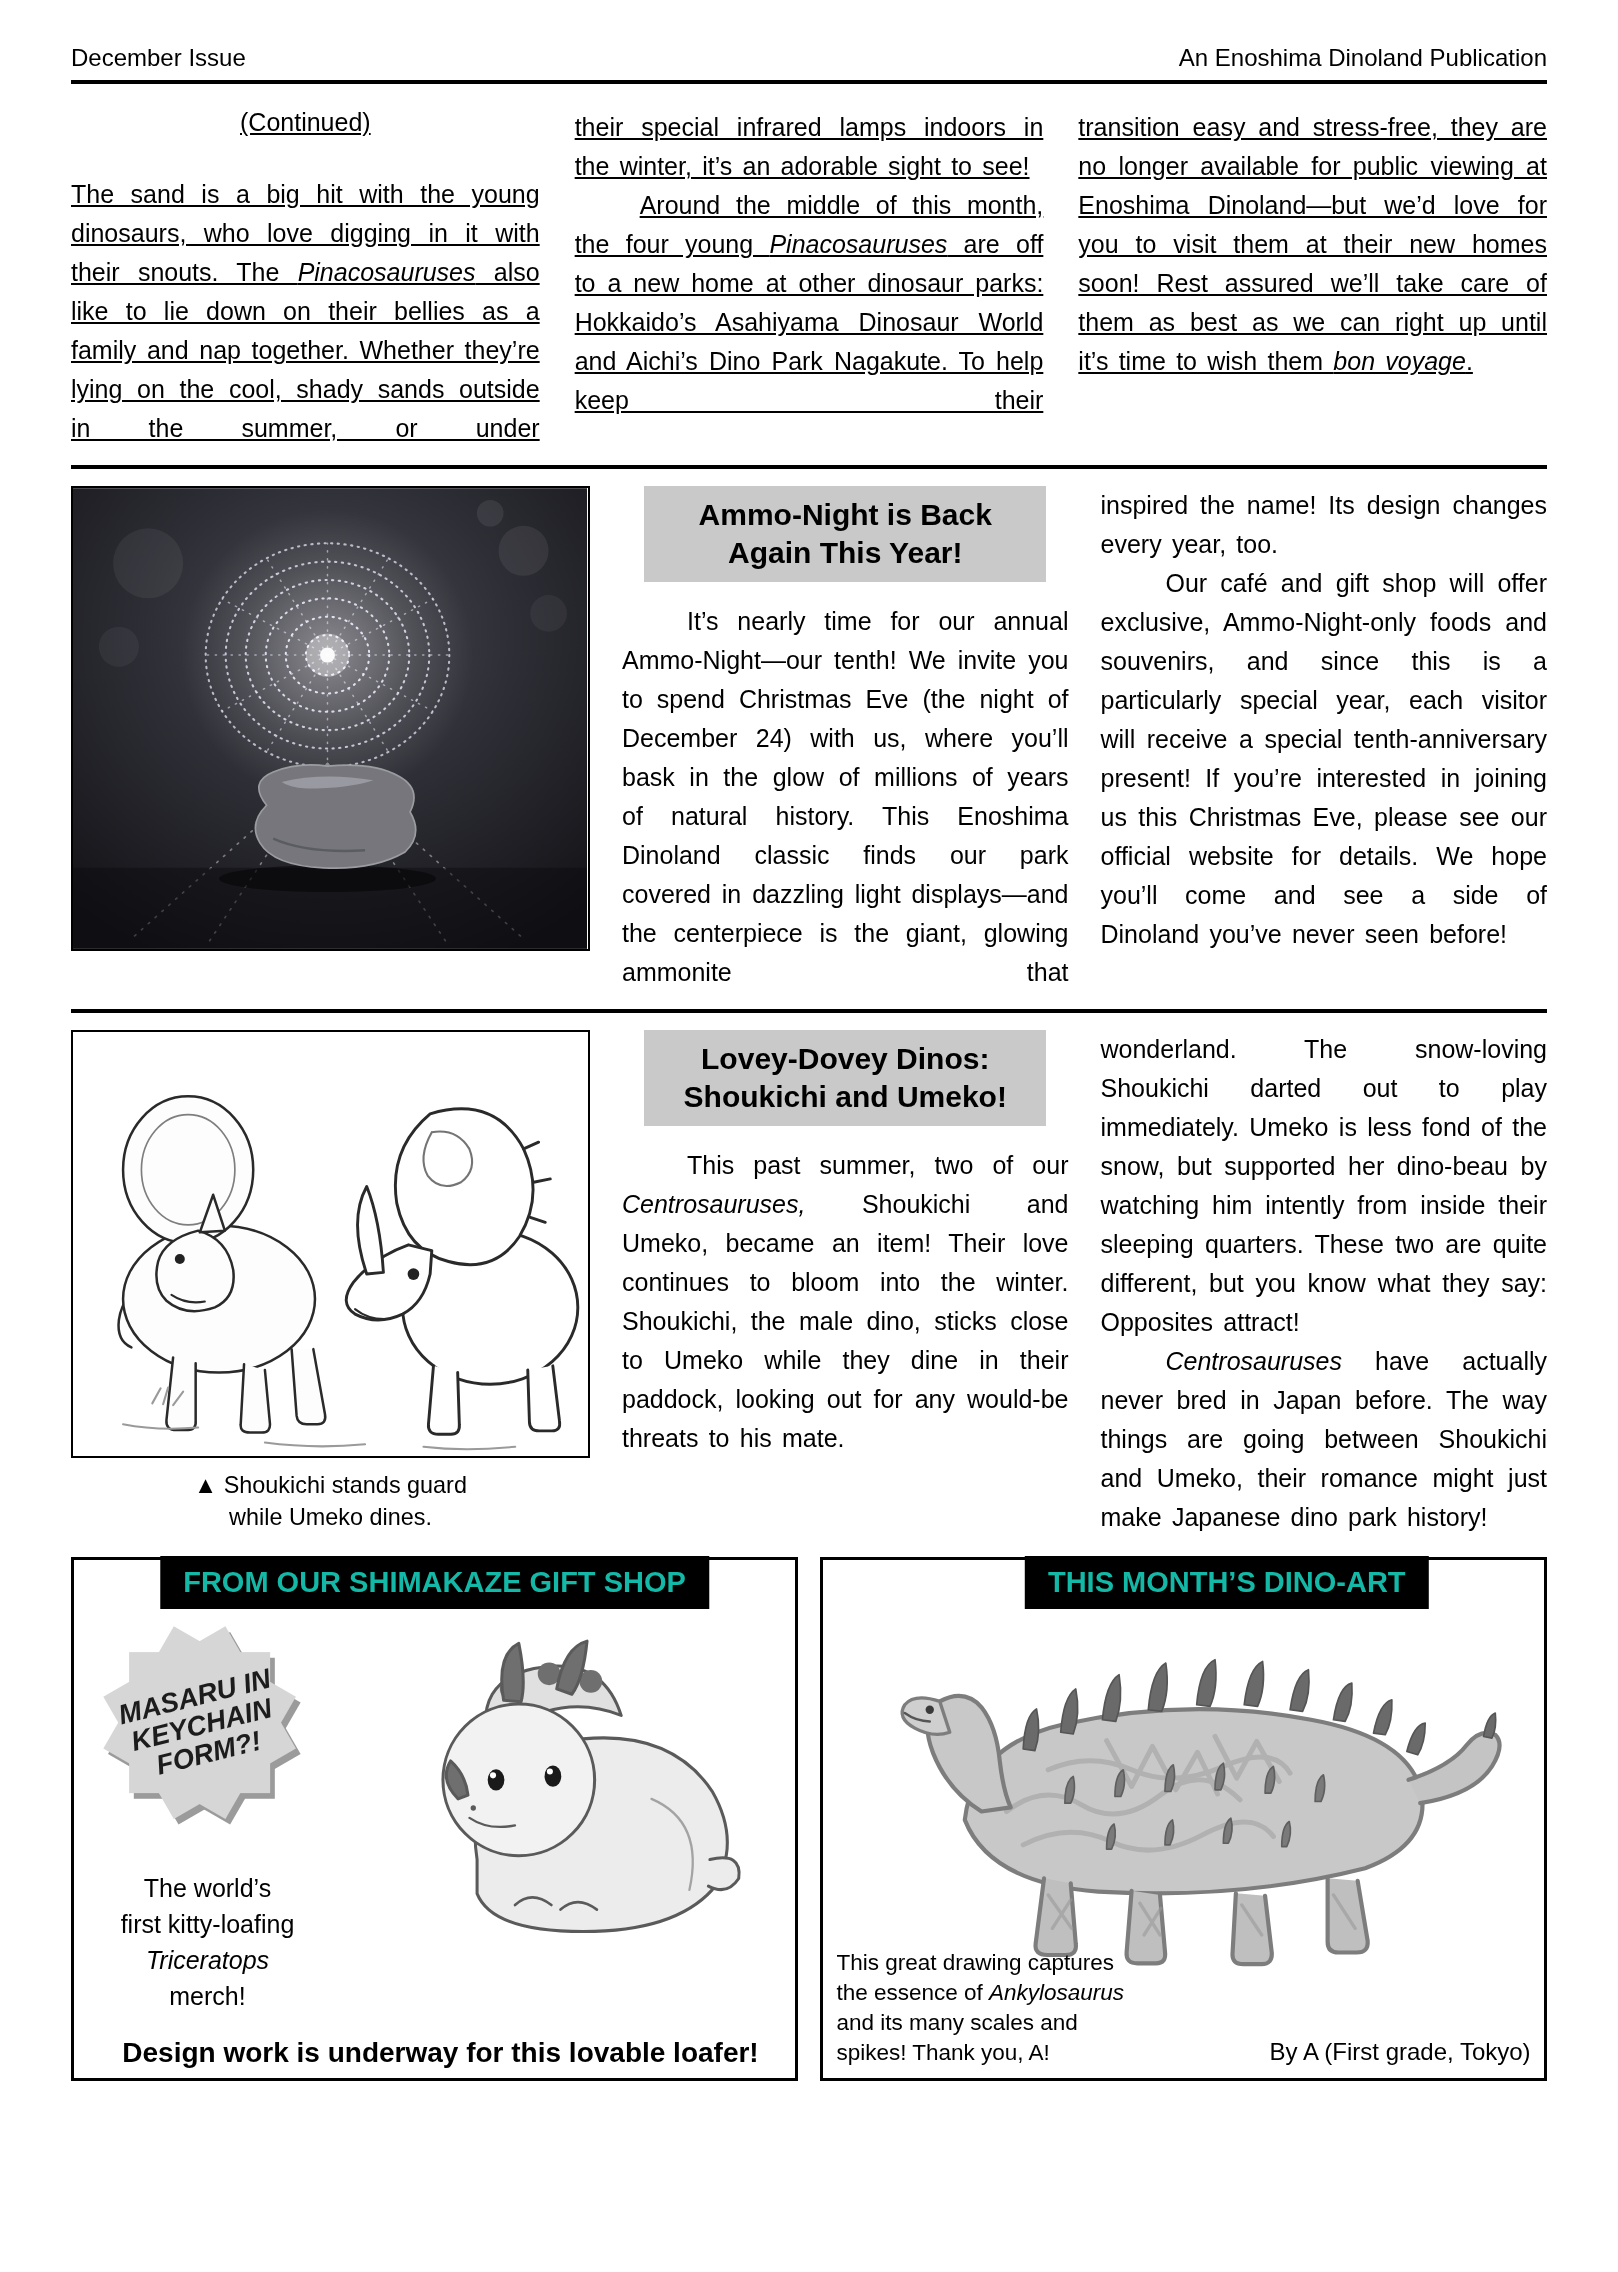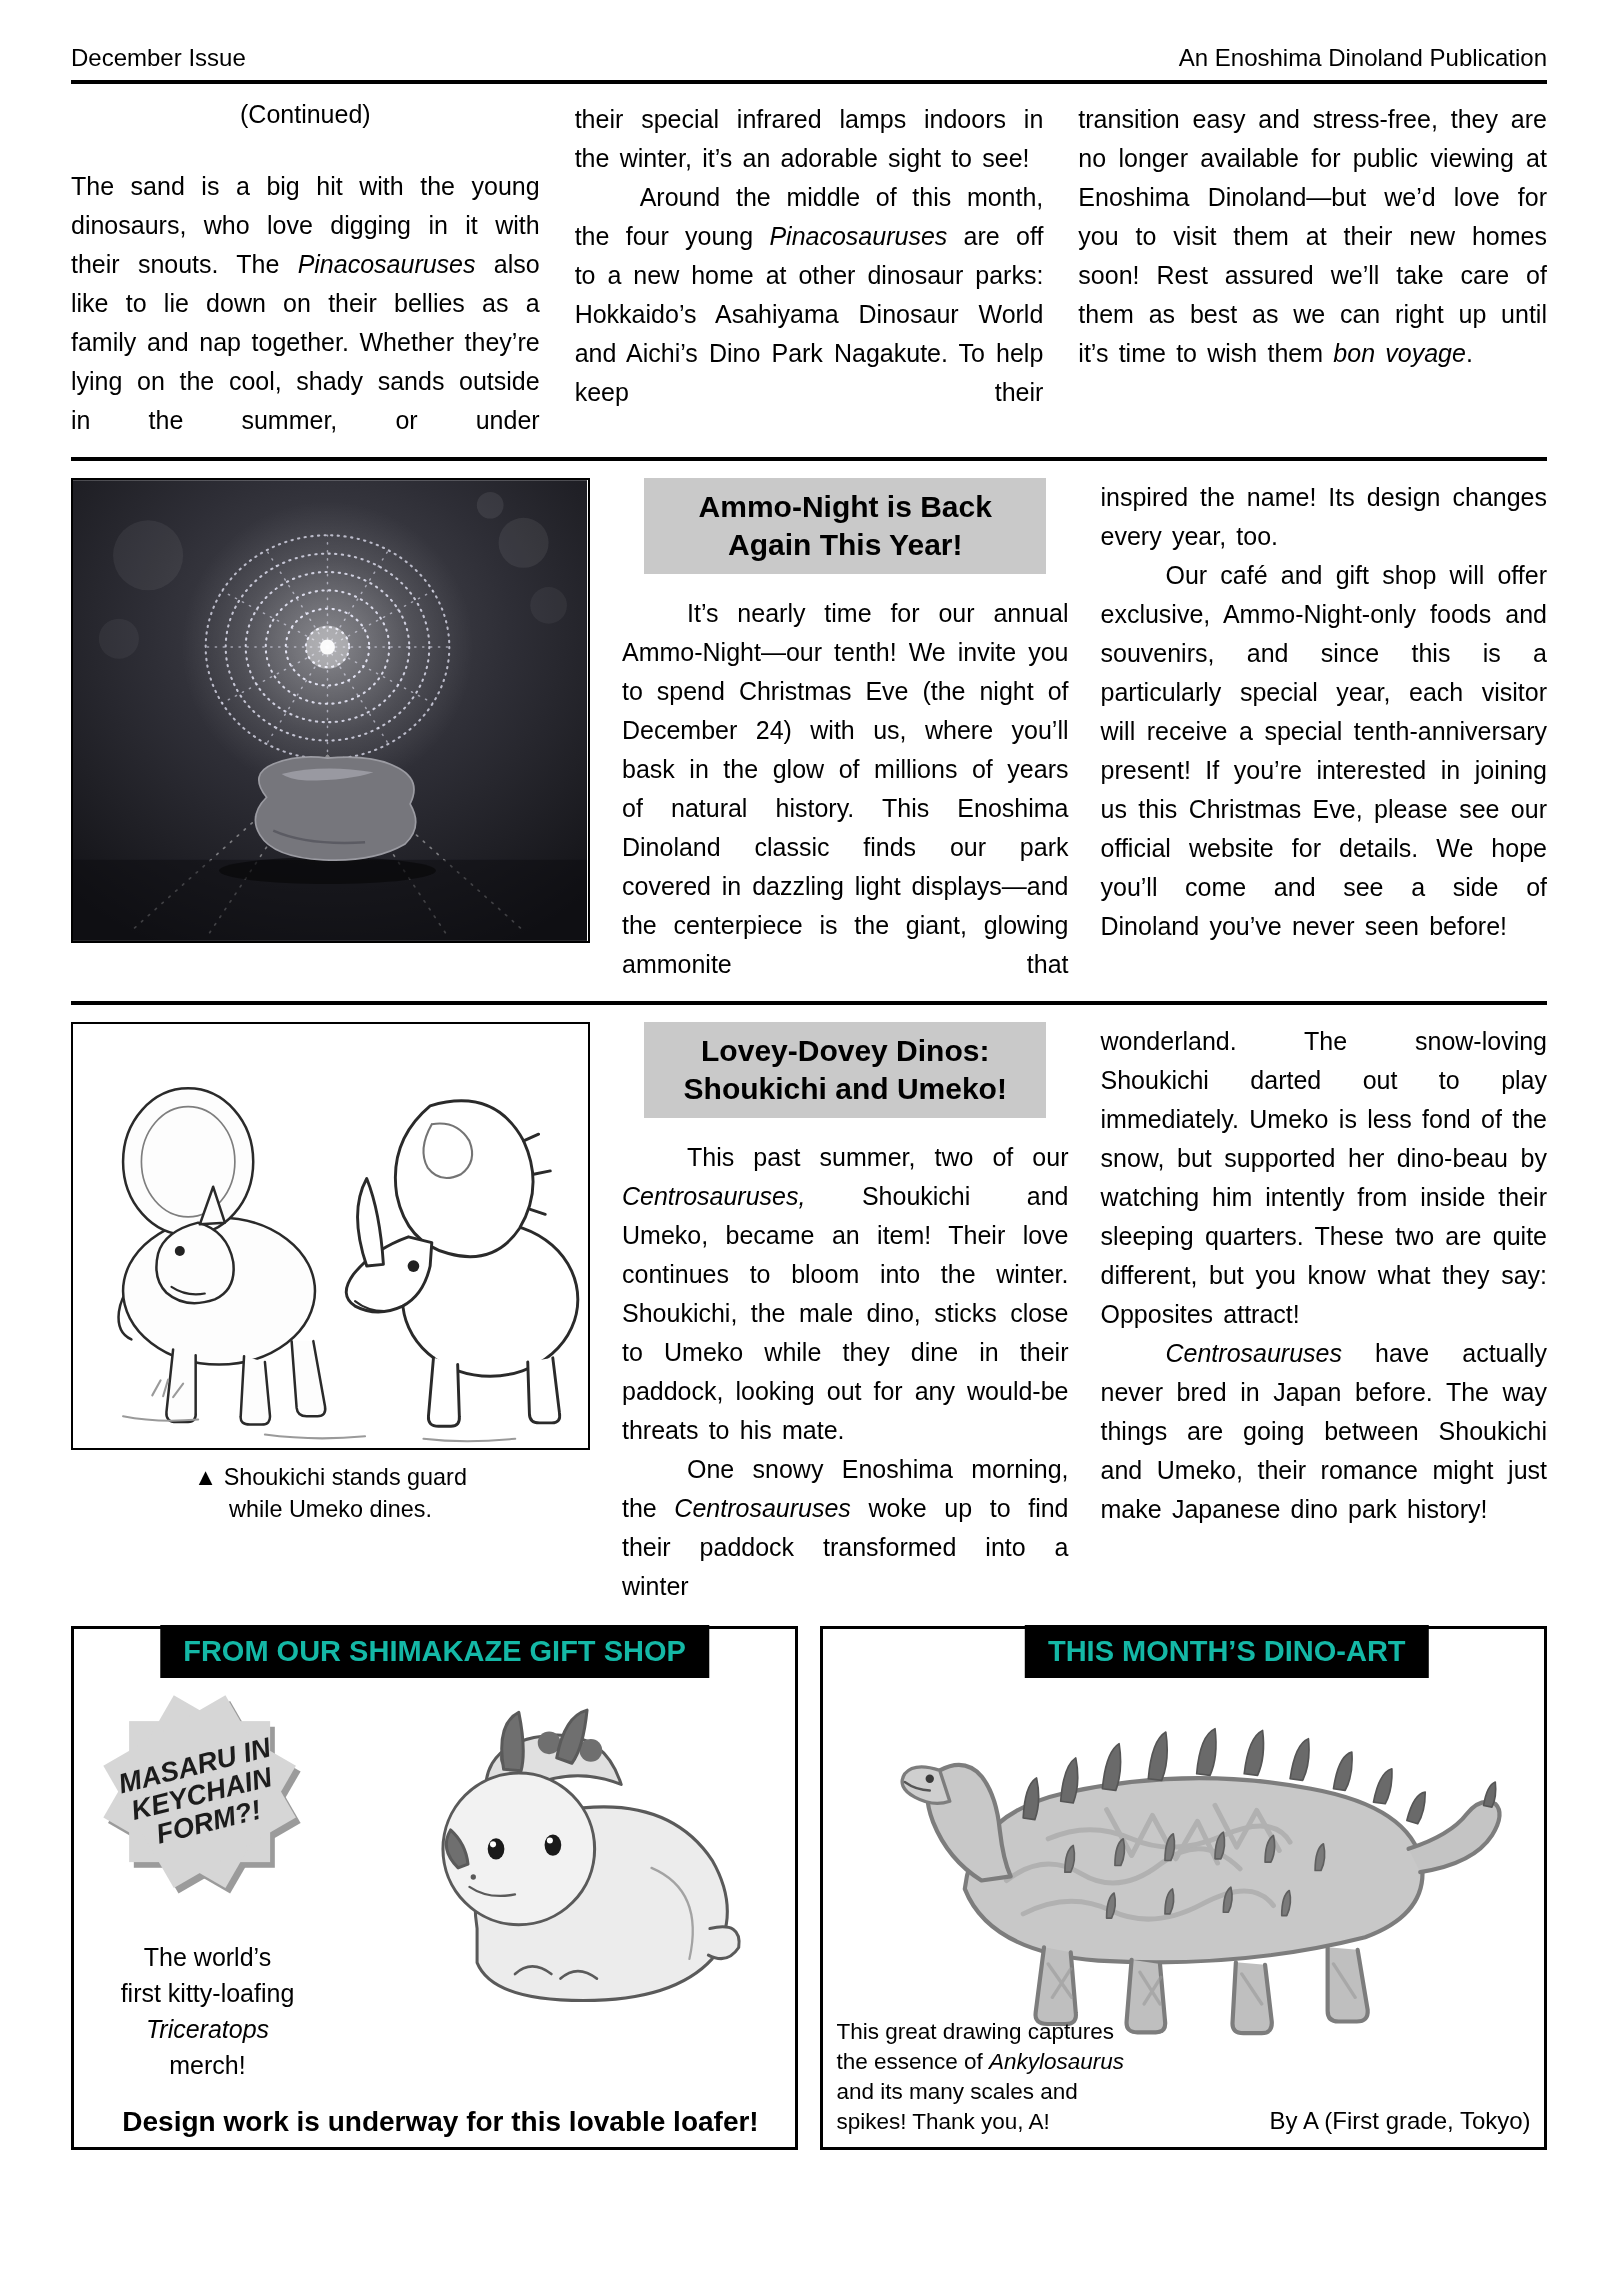--- a/index.html
+++ b/index.html
@@ -31,7 +31,7 @@
   .cont { text-align-last: justify; }
   .continued { text-align: center; font-size: 25px; margin-bottom: 38px; }
 
-  .lead-grid { display: grid; grid-template-columns: 1fr 1fr 1fr; column-gap: 35px; margin-top: 16px; }
+  .lead-grid { display: grid; grid-template-columns: 1fr 1fr 1fr; column-gap: 35px; margin-top: 24px; text-decoration: underline; }
 
   .feature-grid { display: grid; grid-template-columns: 519px 1fr 1fr; column-gap: 32px; align-items: start; }
 

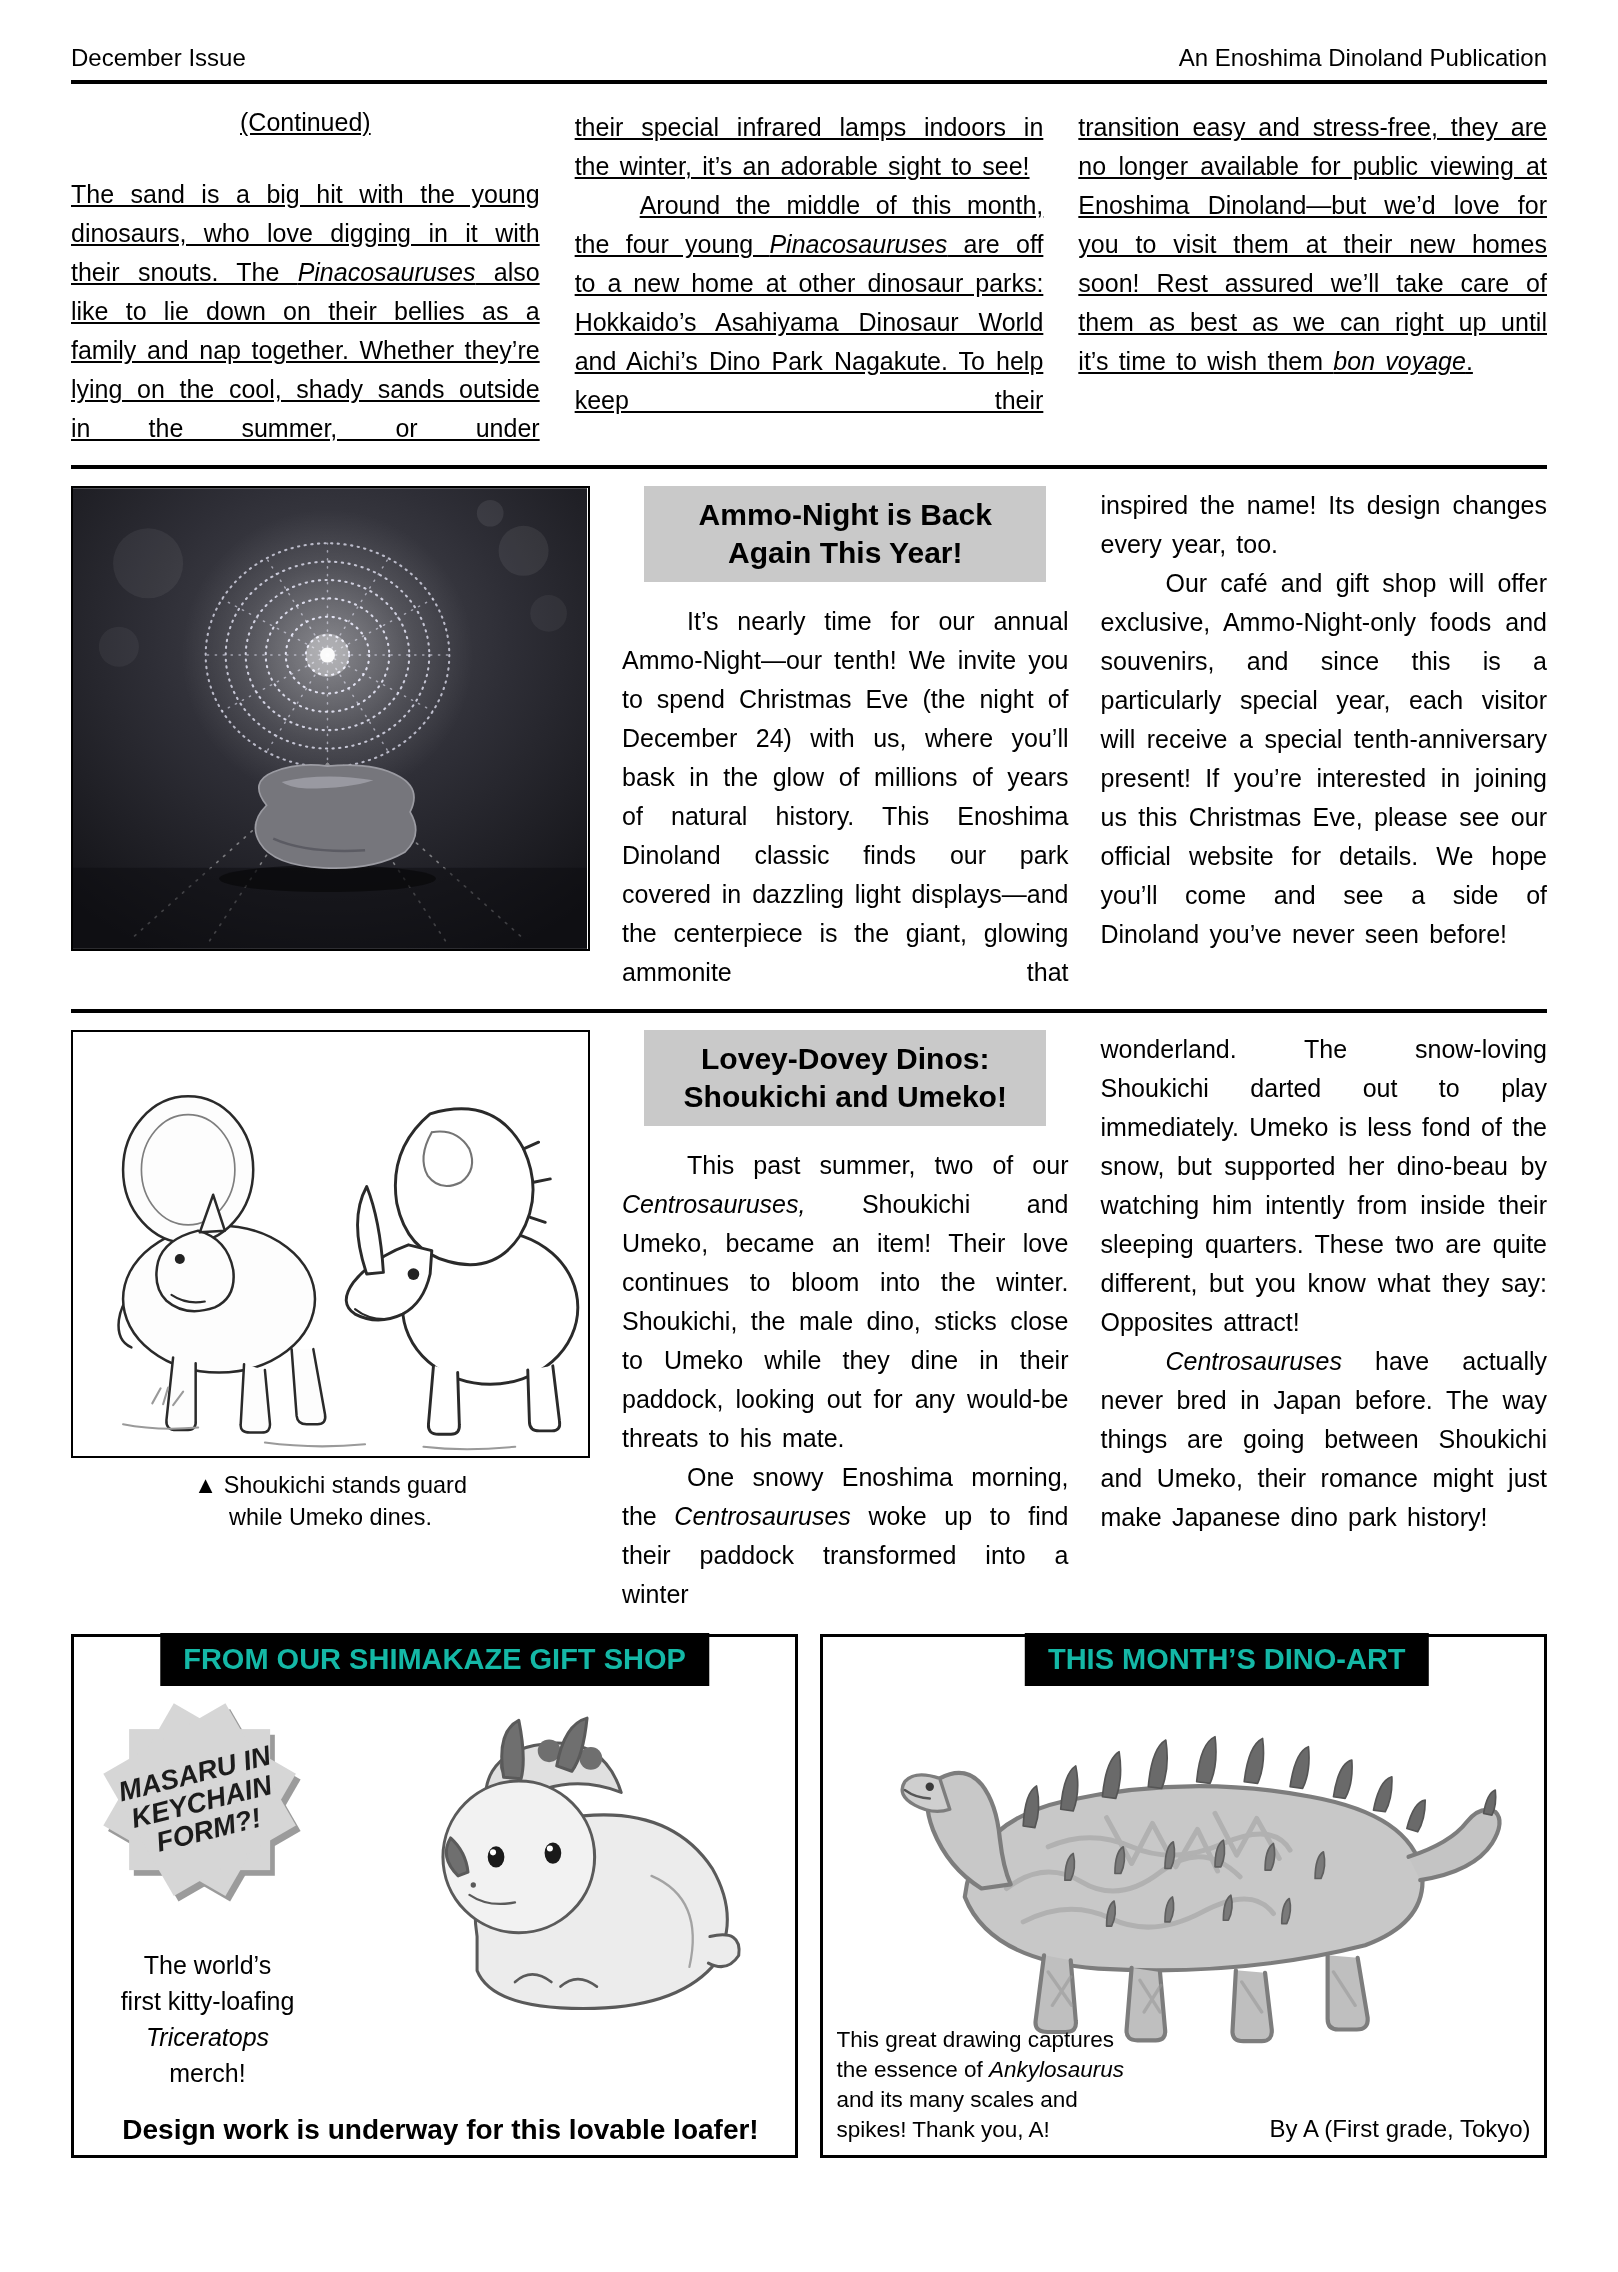--- a/index.html
+++ b/index.html
@@ -237,7 +237,6 @@
       <h2 class="headline">Lovey-Dovey Dinos:
 Shoukichi and Umeko!</h2>
       <p class="para indent"><span>This past summer, two of our </span><em>Centrosauruses,</em><span> Shoukichi and Umeko, became an item! Their love continues to bloom into the winter. Shoukichi, the male dino, sticks close to Umeko while they dine in their paddock, looking out for any would-be threats to his mate.</span></p>
-      <p class="para indent cont"><span>One snowy Enoshima morning, the </span><em>Centrosauruses</em><span> woke up to find their paddock transformed into a winter</span></p>
     </div>
     <div>
       <p class="para"><span>wonderland. The snow-loving Shoukichi darted out to play immediately. Umeko is less fond of the snow, but supported her dino-beau by watching him intently from inside their sleeping quarters. These two are quite different, but you know what they say: Opposites attract!</span></p>

